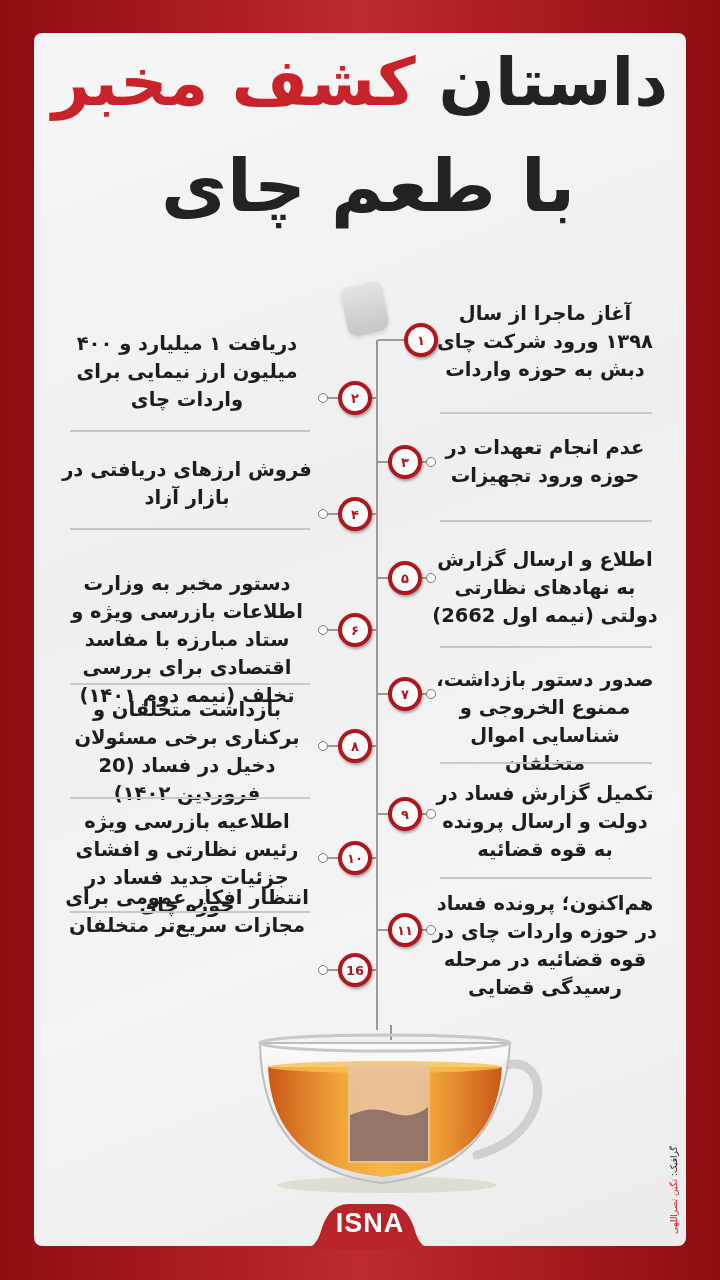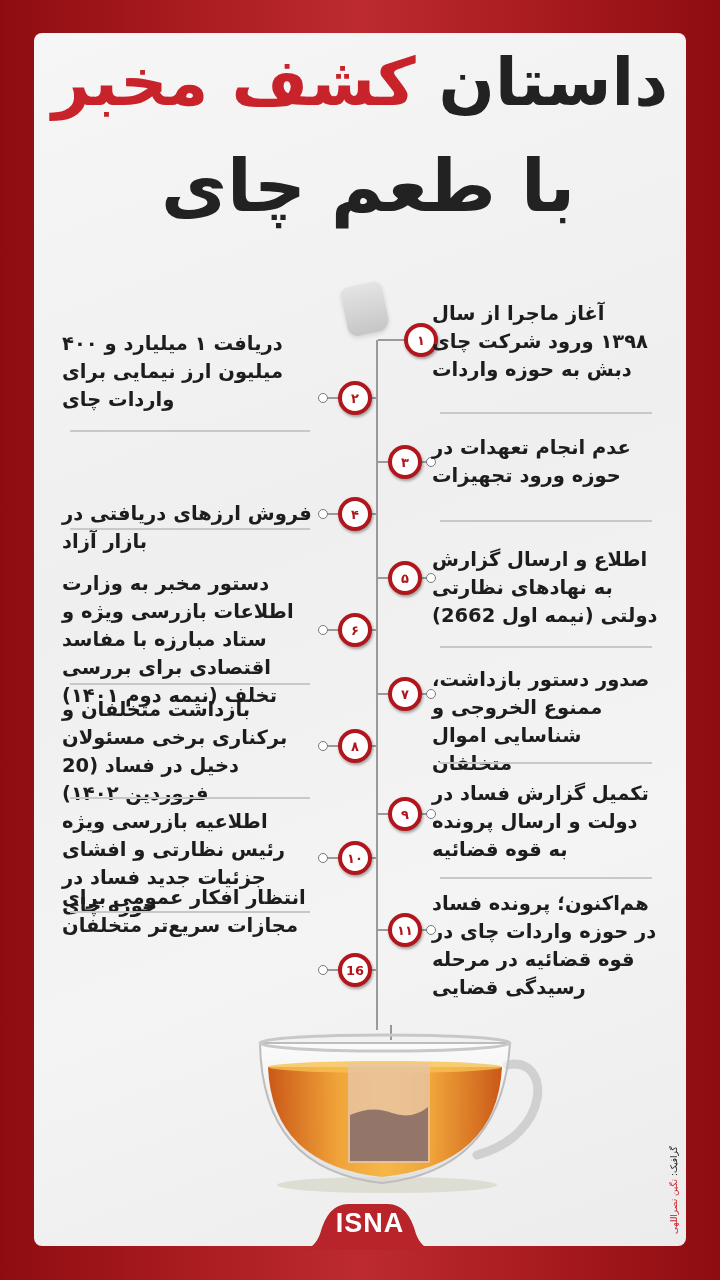--- a/index.html
+++ b/index.html
@@ -34,7 +34,7 @@
     box-shadow: 0 2px 4px rgba(0,0,0,.12);
   }
   .item {
-    position:absolute; direction:rtl; text-align:left;
+    position:absolute; direction:rtl; text-align:center;
     color:#1d1d1d; font-size:19.5px; line-height:28px; font-weight:bold;
   }
   .item.right { left:432px; width:226px; }

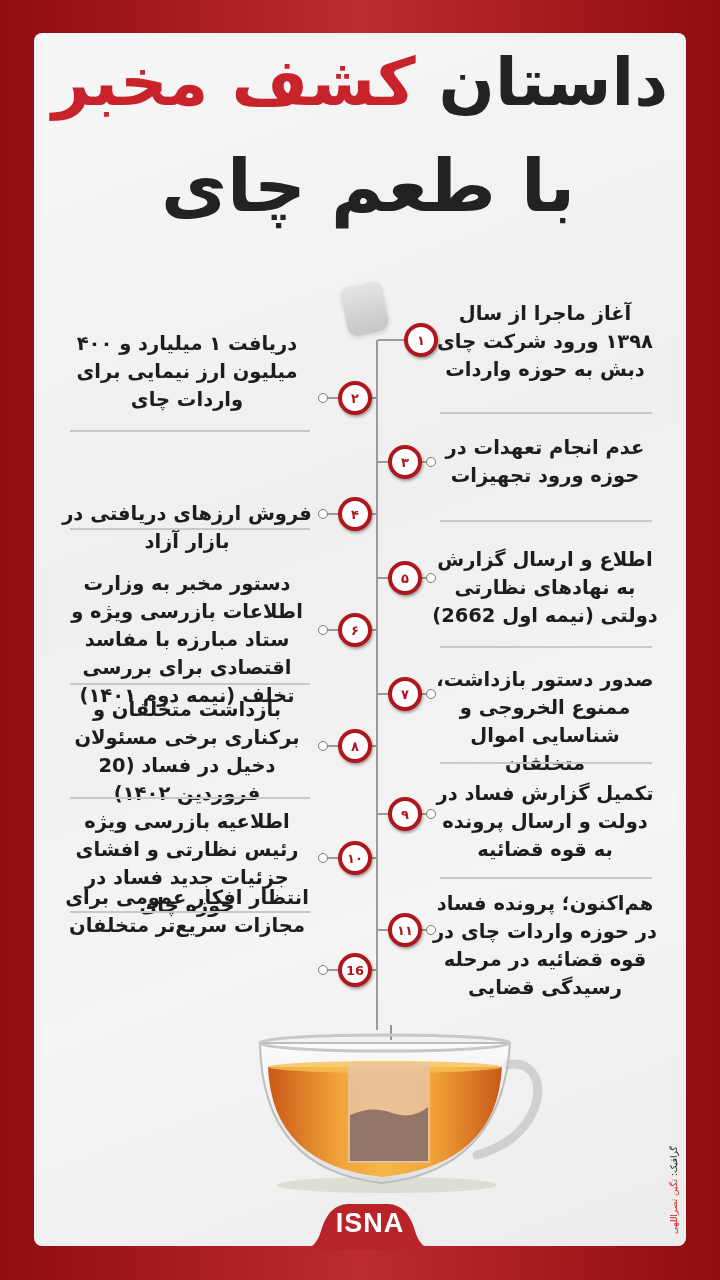--- a/index.html
+++ b/index.html
@@ -111,7 +111,7 @@
 <div class="dot" style="left:318px;top:509px;"></div>
 <div class="connector" style="left:328px;top:513px;width:48px;"></div>
 <div class="marker" style="left:338px;top:497px;">۴</div>
-<div class="item left" style="top:456px;margin-top:44px;">فروش ارزهای دریافتی در بازار آزاد</div>
+<div class="item left" style="top:456px;">فروش ارزهای دریافتی در بازار آزاد</div>
 <div class="divider left" style="top:528px;"></div>
 
 <div class="connector" style="left:378px;top:577px;width:50px;"></div>

